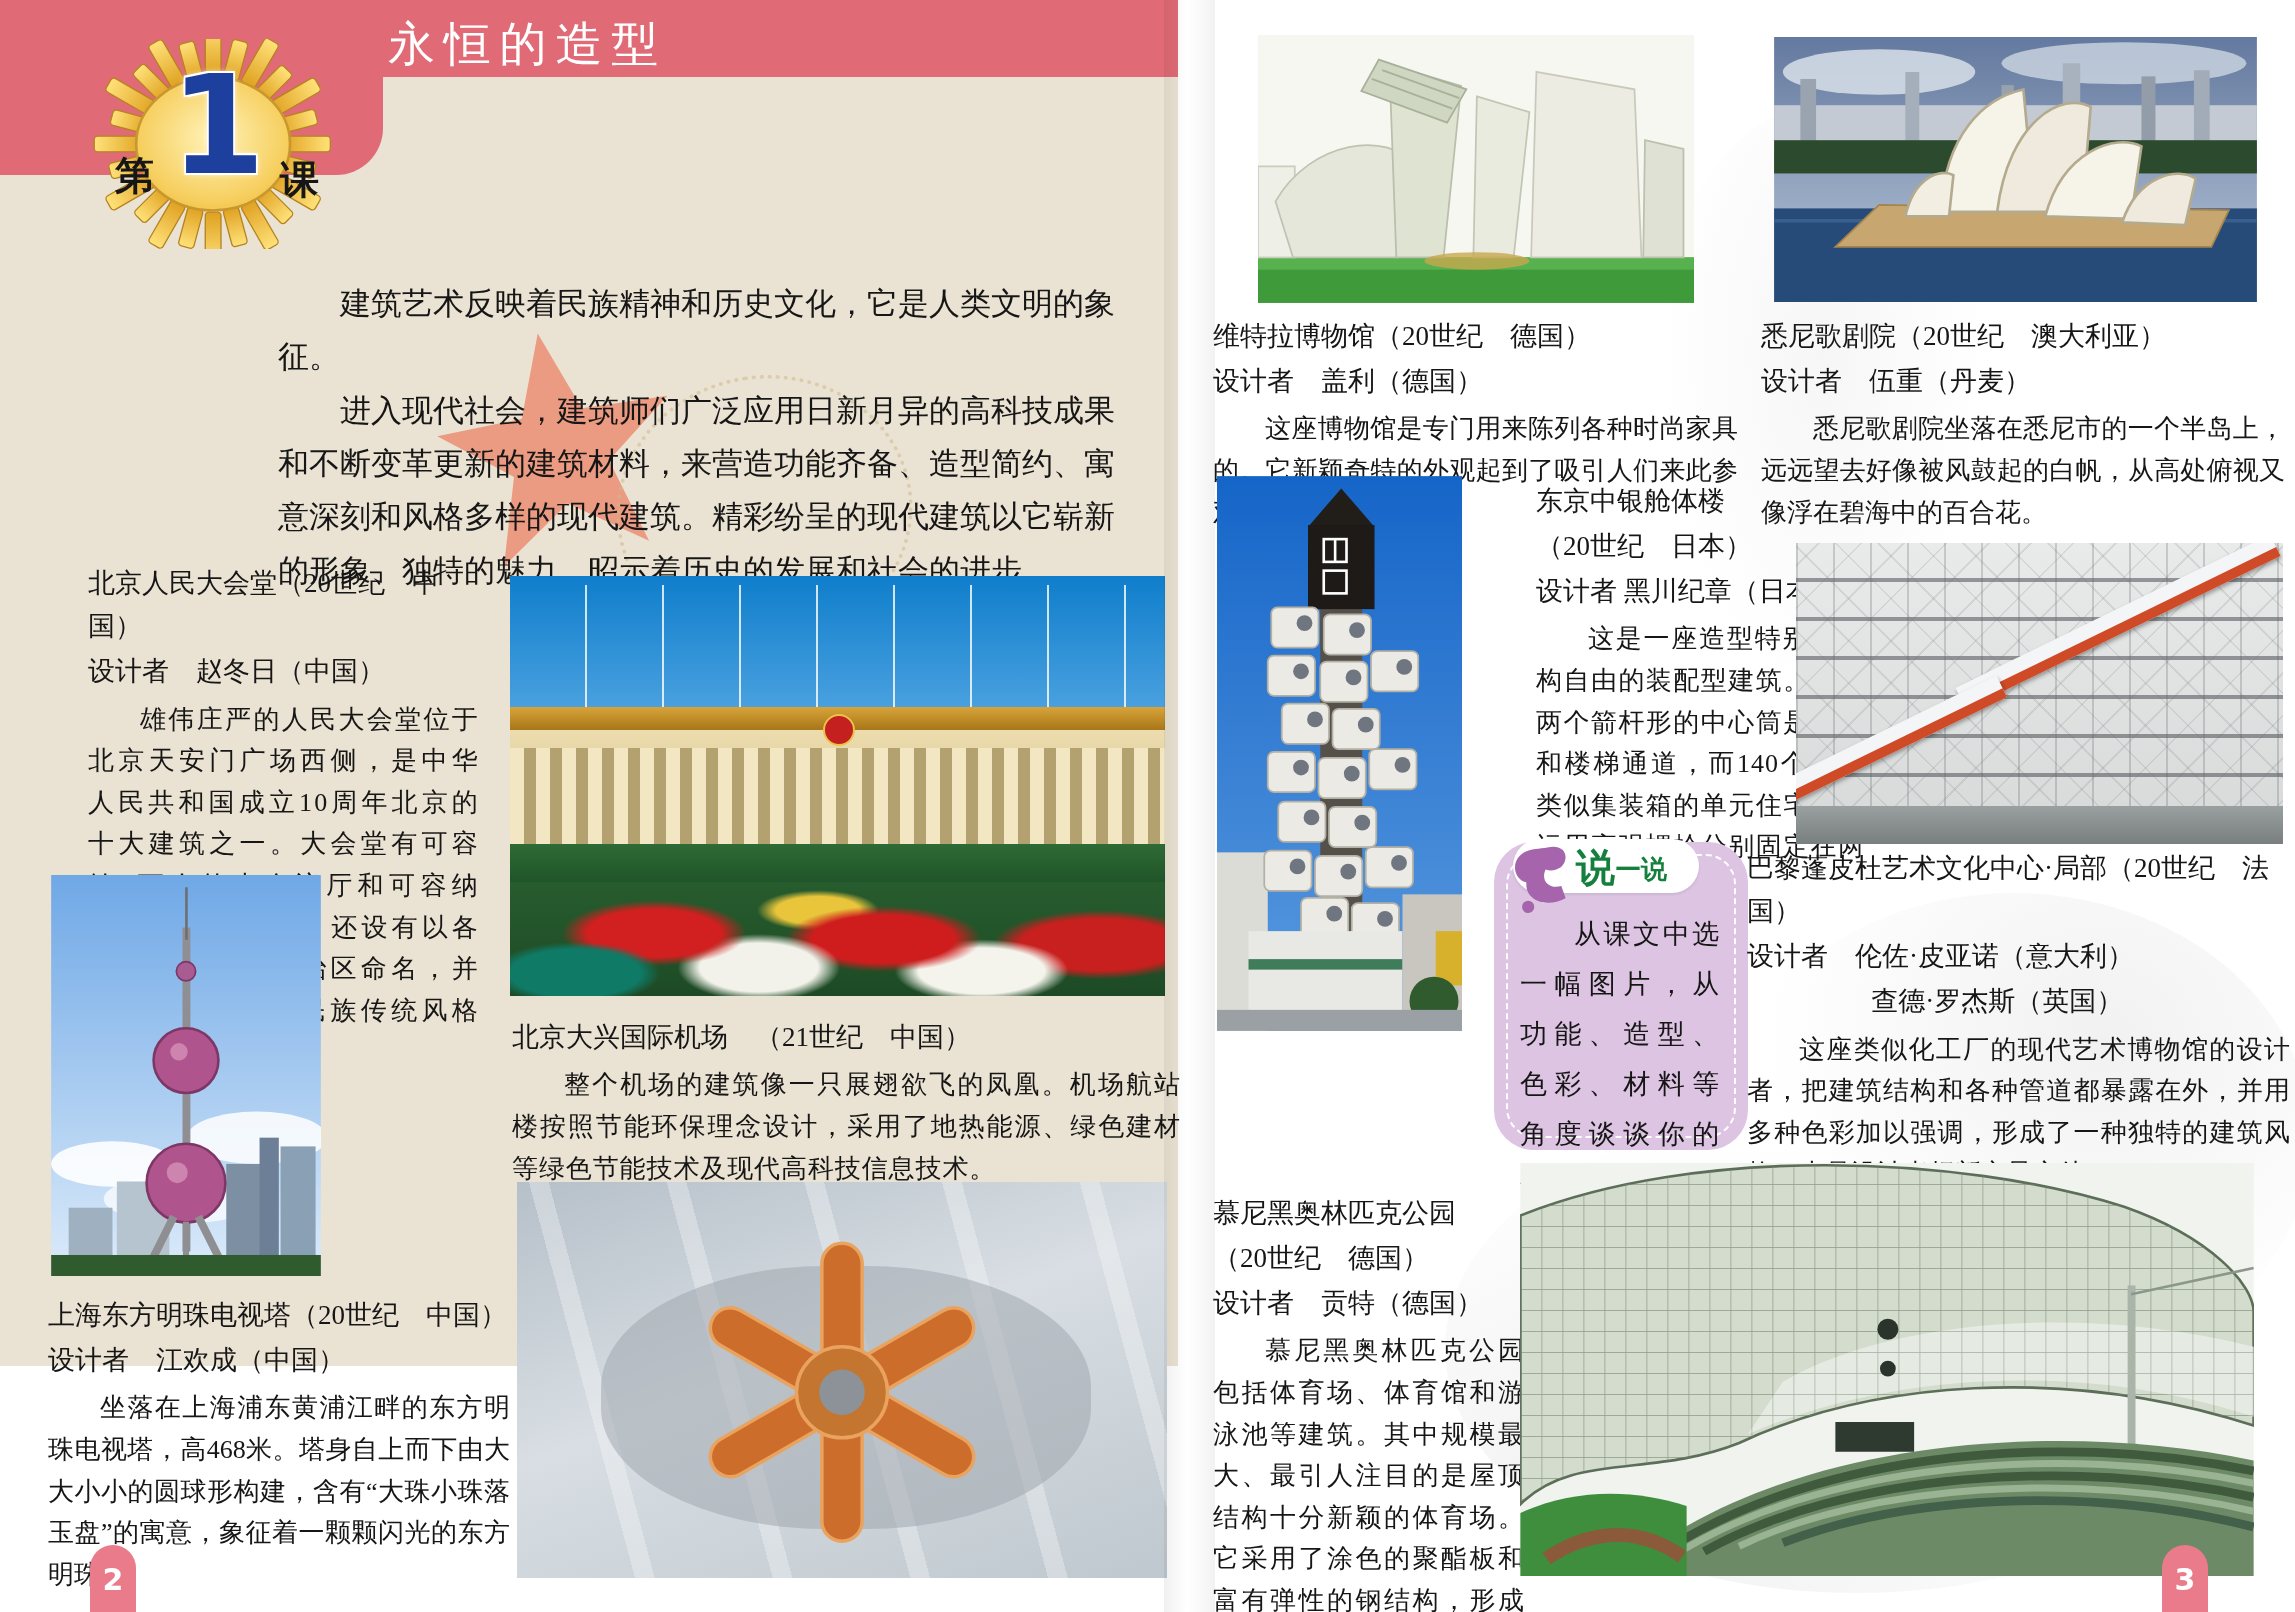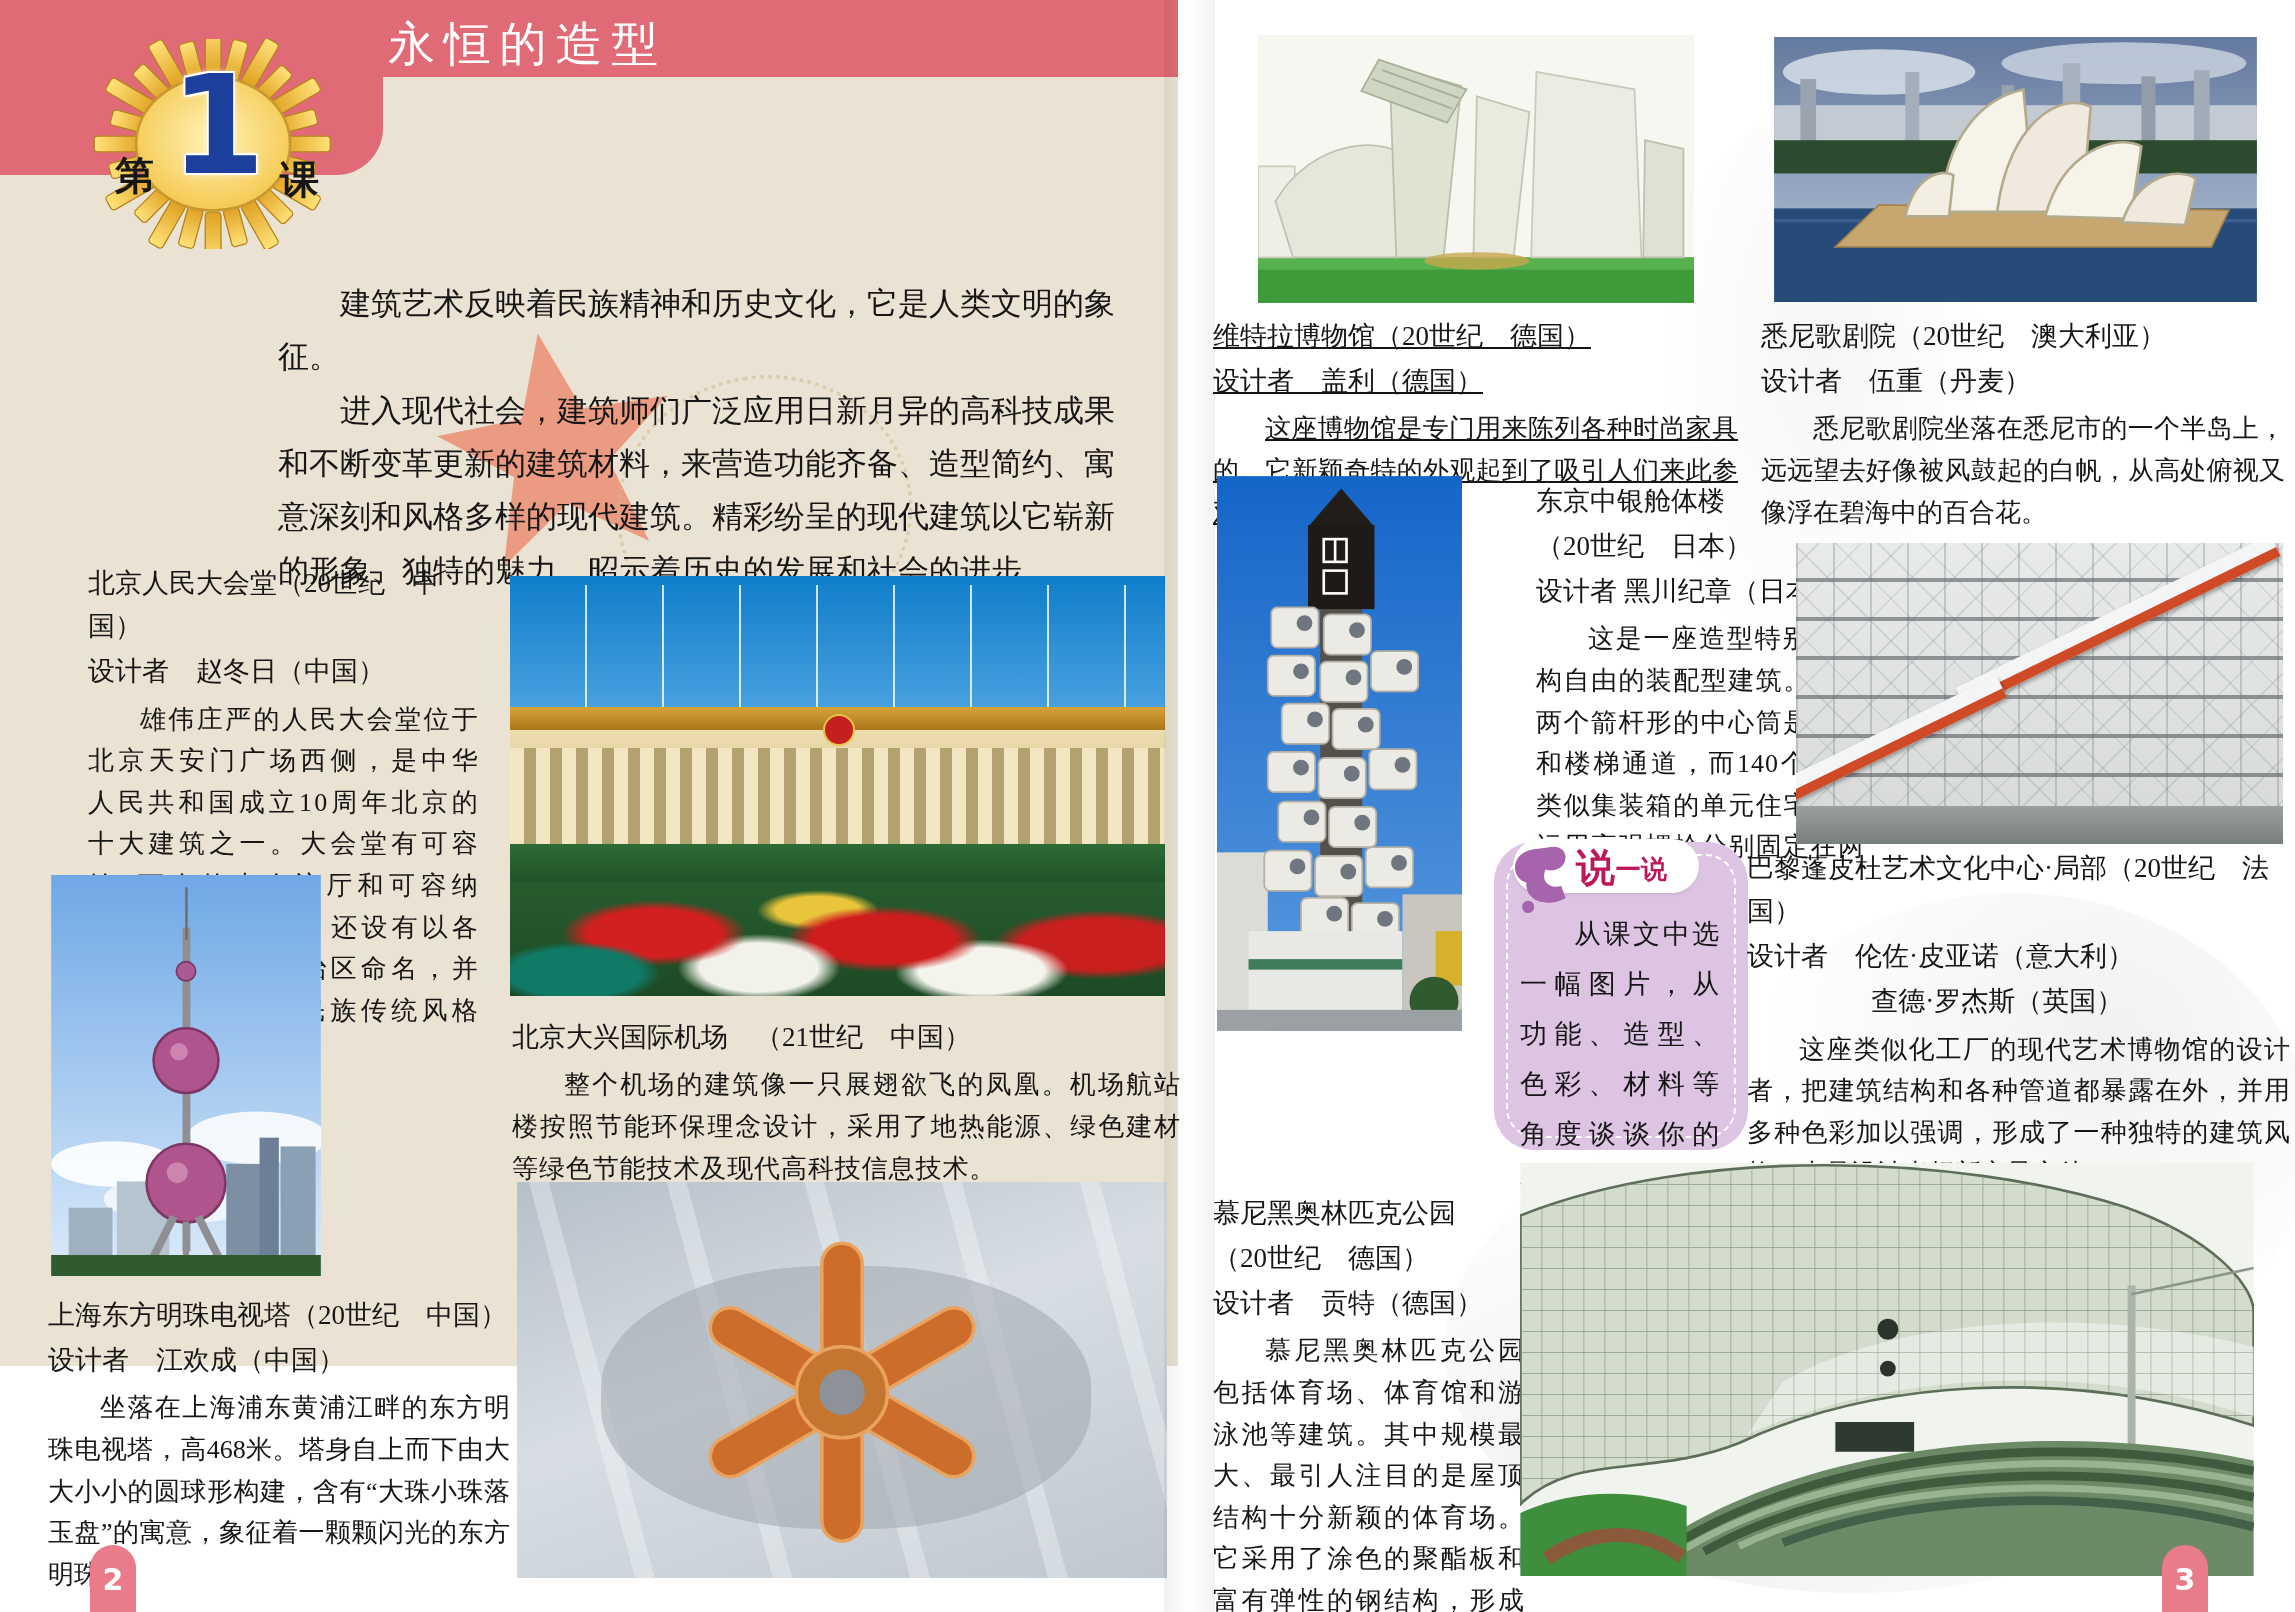--- a/index.html
+++ b/index.html
@@ -50,7 +50,7 @@
   .cap-hall{left:88px;top:562px;width:392px;}
   .cap-pearl{left:48px;top:1294px;width:462px;}
   .cap-daxing{left:512px;top:1016px;width:669px;}
-  .cap-vitra{left:1213px;top:315px;width:525px;text-decoration:underline;}
+  .cap-vitra{left:1213px;top:315px;width:525px;}
   .cap-sydney{left:1761px;top:315px;width:524px;}
   .cap-nakagin{left:1488px;top:480px;width:329px;margin-left:48px;}
   .cap-pompidou{left:1747px;top:847px;width:543px;}

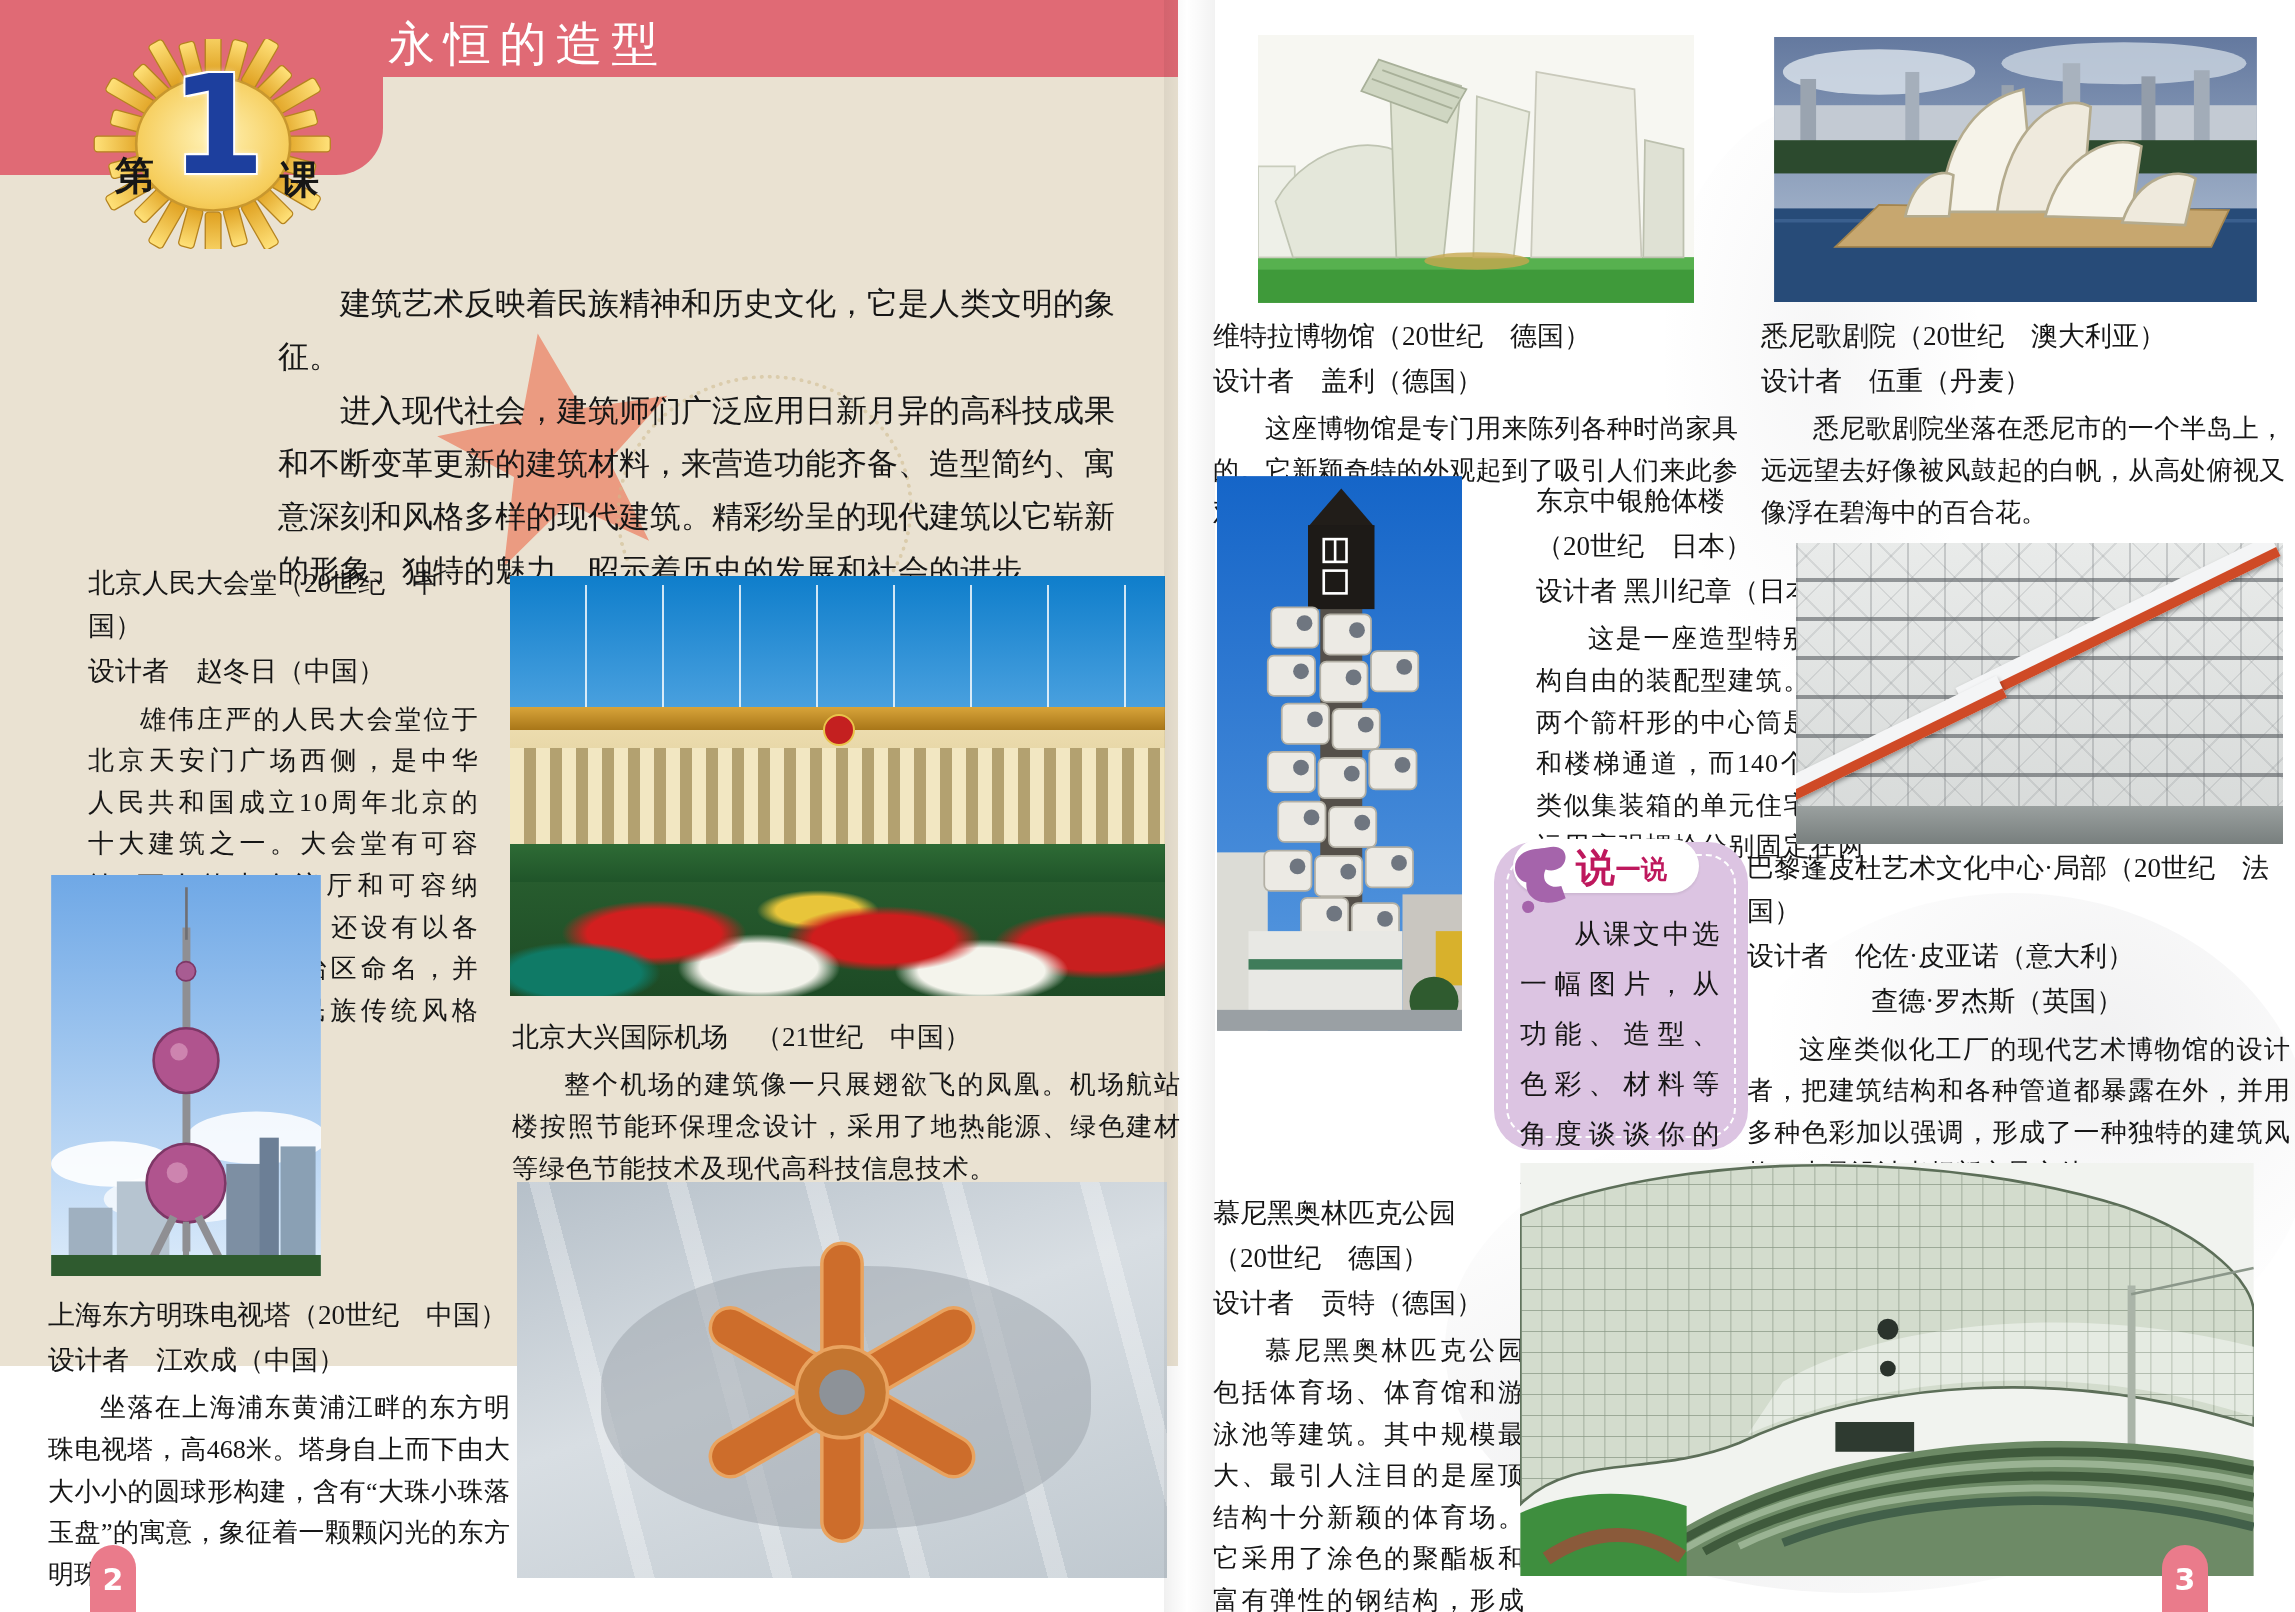--- a/index.html
+++ b/index.html
@@ -117,7 +117,7 @@
   .say-dash{position:absolute;left:12.3px;top:12.3px;right:12.3px;bottom:12.3px;border:2.6px dashed #ffffff;border-radius:30px;}
   .say-pill{left:1513px;top:839px;width:186px;height:54px;background:#ffffff;border-radius:28px;
     box-shadow:0 1.8px 2.6px rgba(0,0,0,.08);}
-  .say-label{position:absolute;left:63px;top:1.8px;white-space:nowrap;color:#be185d;
+  .say-label{position:absolute;left:63px;top:1.8px;white-space:nowrap;color:#15803d;
     font-family:"DejaVu Sans",sans-serif;font-weight:900;}
   .say-label .big{font-size:39px;}
   .say-label .dash{font-size:26px;vertical-align:5.3px;}

